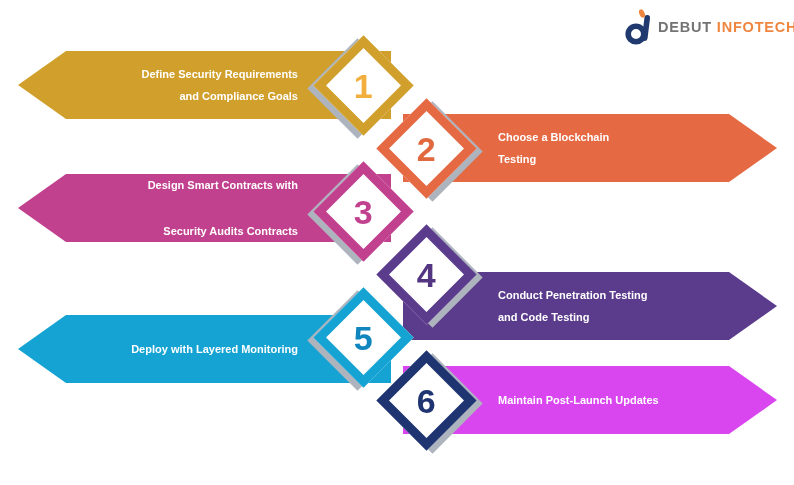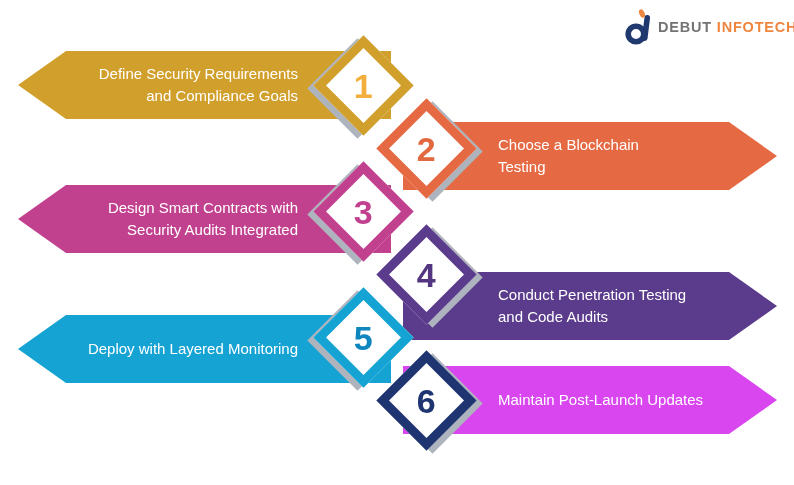--- a/index.html
+++ b/index.html
@@ -19,7 +19,7 @@
   
   .banner {
     position:absolute; height:68px; display:flex; flex-direction:column;
-    justify-content:center; color:#ffffff; font-size:15px; font-weight:normal;
+    justify-content:center; color:#ffffff; font-size:11px; font-weight:bold;
     line-height:22px; z-index:1;
   }
   .banner.left {

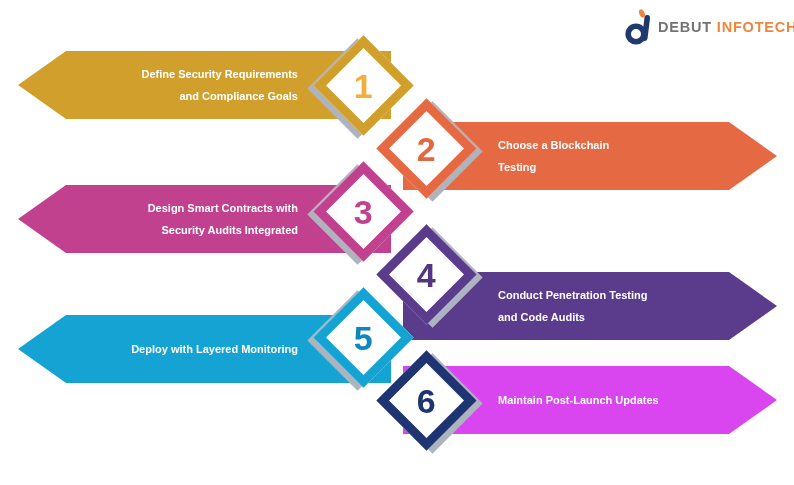--- a/index.html
+++ b/index.html
@@ -49,7 +49,7 @@
 
   
   .s0 .banner { top:51px; }  .s0 .diamond-wrap { left:327.5px; top:49.5px; }
-  .s1 .banner { top:114px;margin-top:8px; } .s1 .diamond-wrap { left:390.5px; top:112.5px; }
+  .s1 .banner { top:114px; } .s1 .diamond-wrap { left:390.5px; top:112.5px; }
   .s2 .banner { top:185px; } .s2 .diamond-wrap { left:327.5px; top:175.5px; }
   .s3 .banner { top:240px;margin-top:32px; } .s3 .diamond-wrap { left:390.5px; top:238.5px; }
   .s4 .banner { top:315px; } .s4 .diamond-wrap { left:327.5px; top:301.5px; }

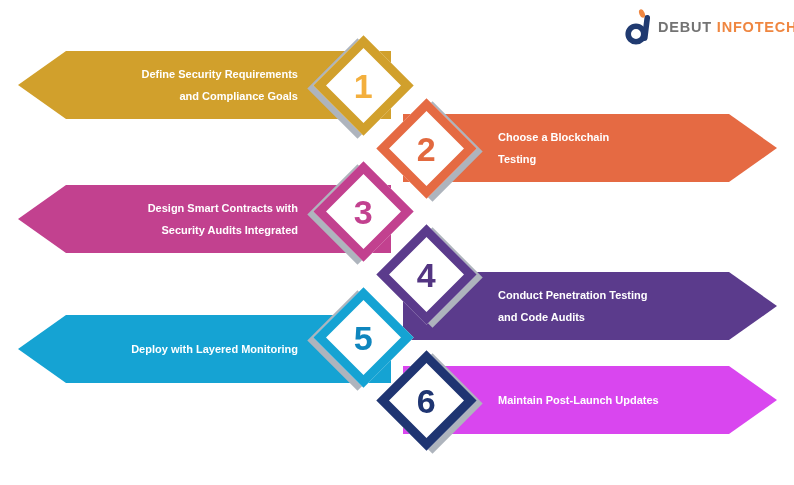--- a/index.html
+++ b/index.html
@@ -50,7 +50,7 @@
   
   .s0 .banner { top:51px; }  .s0 .diamond-wrap { left:327.5px; top:49.5px; }
   .s1 .banner { top:114px; } .s1 .diamond-wrap { left:390.5px; top:112.5px; }
-  .s2 .banner { top:185px; } .s2 .diamond-wrap { left:327.5px; top:175.5px; }
+  .s2 .banner { top:174px;justify-content:space-between; } .s2 .diamond-wrap { left:327.5px; top:175.5px; }
   .s3 .banner { top:240px;margin-top:32px; } .s3 .diamond-wrap { left:390.5px; top:238.5px; }
   .s4 .banner { top:315px; } .s4 .diamond-wrap { left:327.5px; top:301.5px; }
   .s5 .banner { top:366px; } .s5 .diamond-wrap { left:390.5px; top:364.5px; }

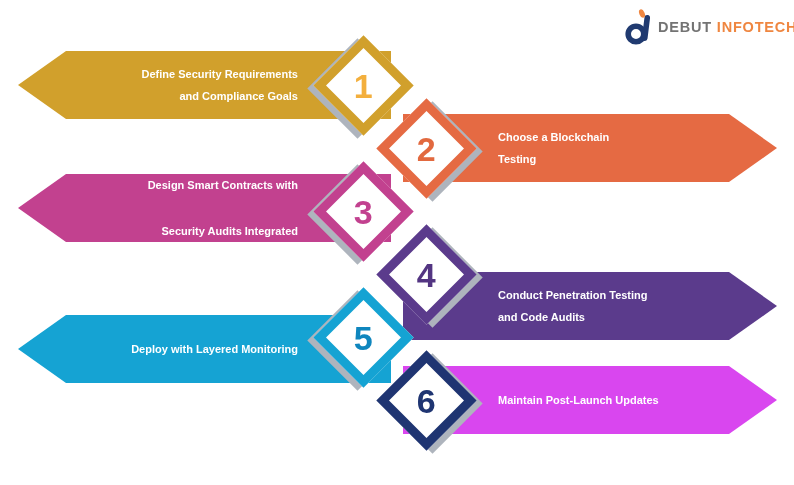--- a/index.html
+++ b/index.html
@@ -101,7 +101,7 @@
   <div class="step s2">
     <div class="banner left" style="background: rgb(194, 65, 143);">
       <div>Design Smart Contracts with</div>
-      <div>Security Audits Integrated</div>
+      <div>Security Audits Contracts</div>
     </div>
     <div class="diamond-wrap odd">
       <div class="d-shadow" style="background: rgb(174, 180, 189);"></div>

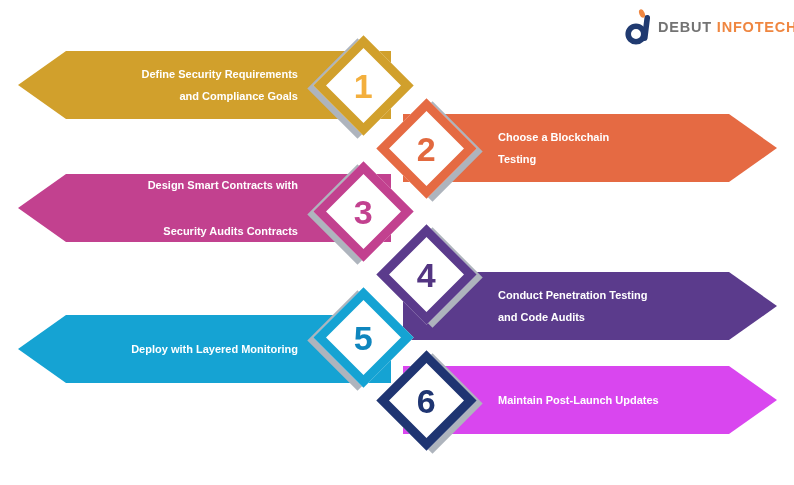--- a/index.html
+++ b/index.html
@@ -114,7 +114,7 @@
   <div class="step s3">
     <div class="banner right" style="background: rgb(91, 59, 140);">
       <div>Conduct Penetration Testing</div>
-      <div>and Code Audits</div>
+      <div>and Code Testing</div>
     </div>
     <div class="diamond-wrap even">
       <div class="d-shadow" style="background: rgb(174, 180, 189);"></div>

